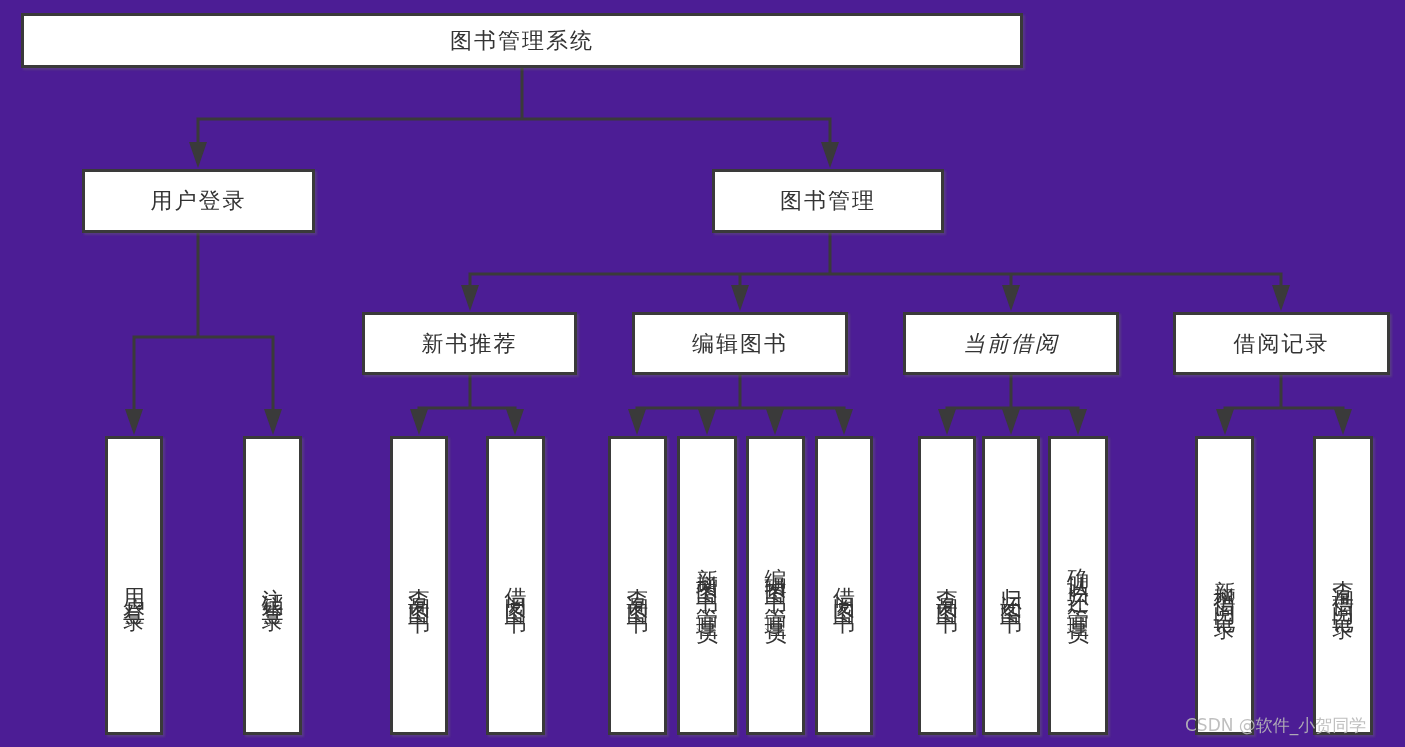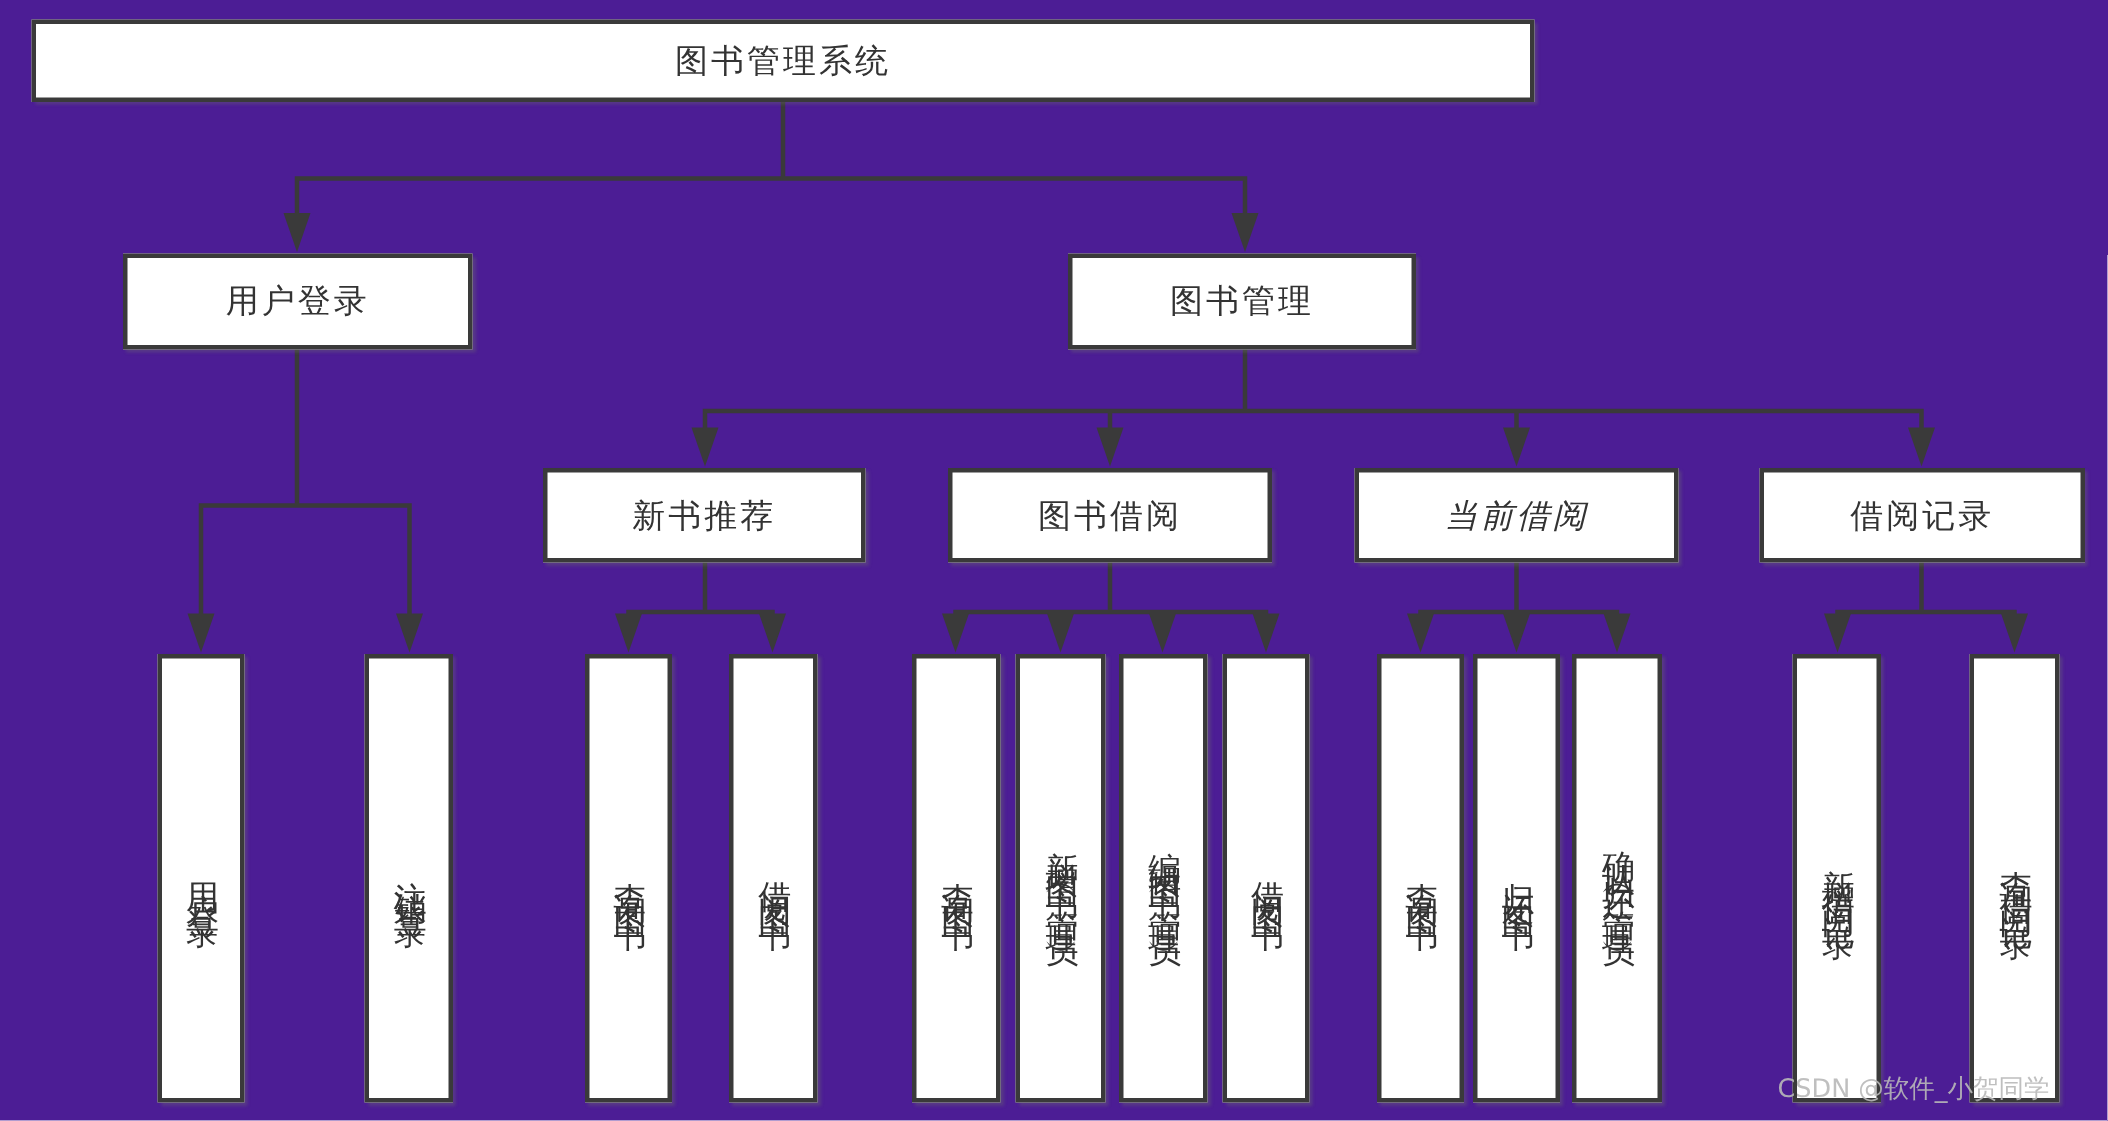--- a/index.html
+++ b/index.html
@@ -107,7 +107,7 @@
     <span class="hlabel">新书推荐</span>
   </div>
   <div class="node" style="left:632px;top:312px;width:216px;height:63px;">
-    <span class="hlabel">图书借阅</span>
+    <span class="hlabel">编辑图书</span>
   </div>
   <div class="node" style="left:903px;top:312px;width:216px;height:63px;font-style:italic;">
     <span class="hlabel">当前借阅</span>

